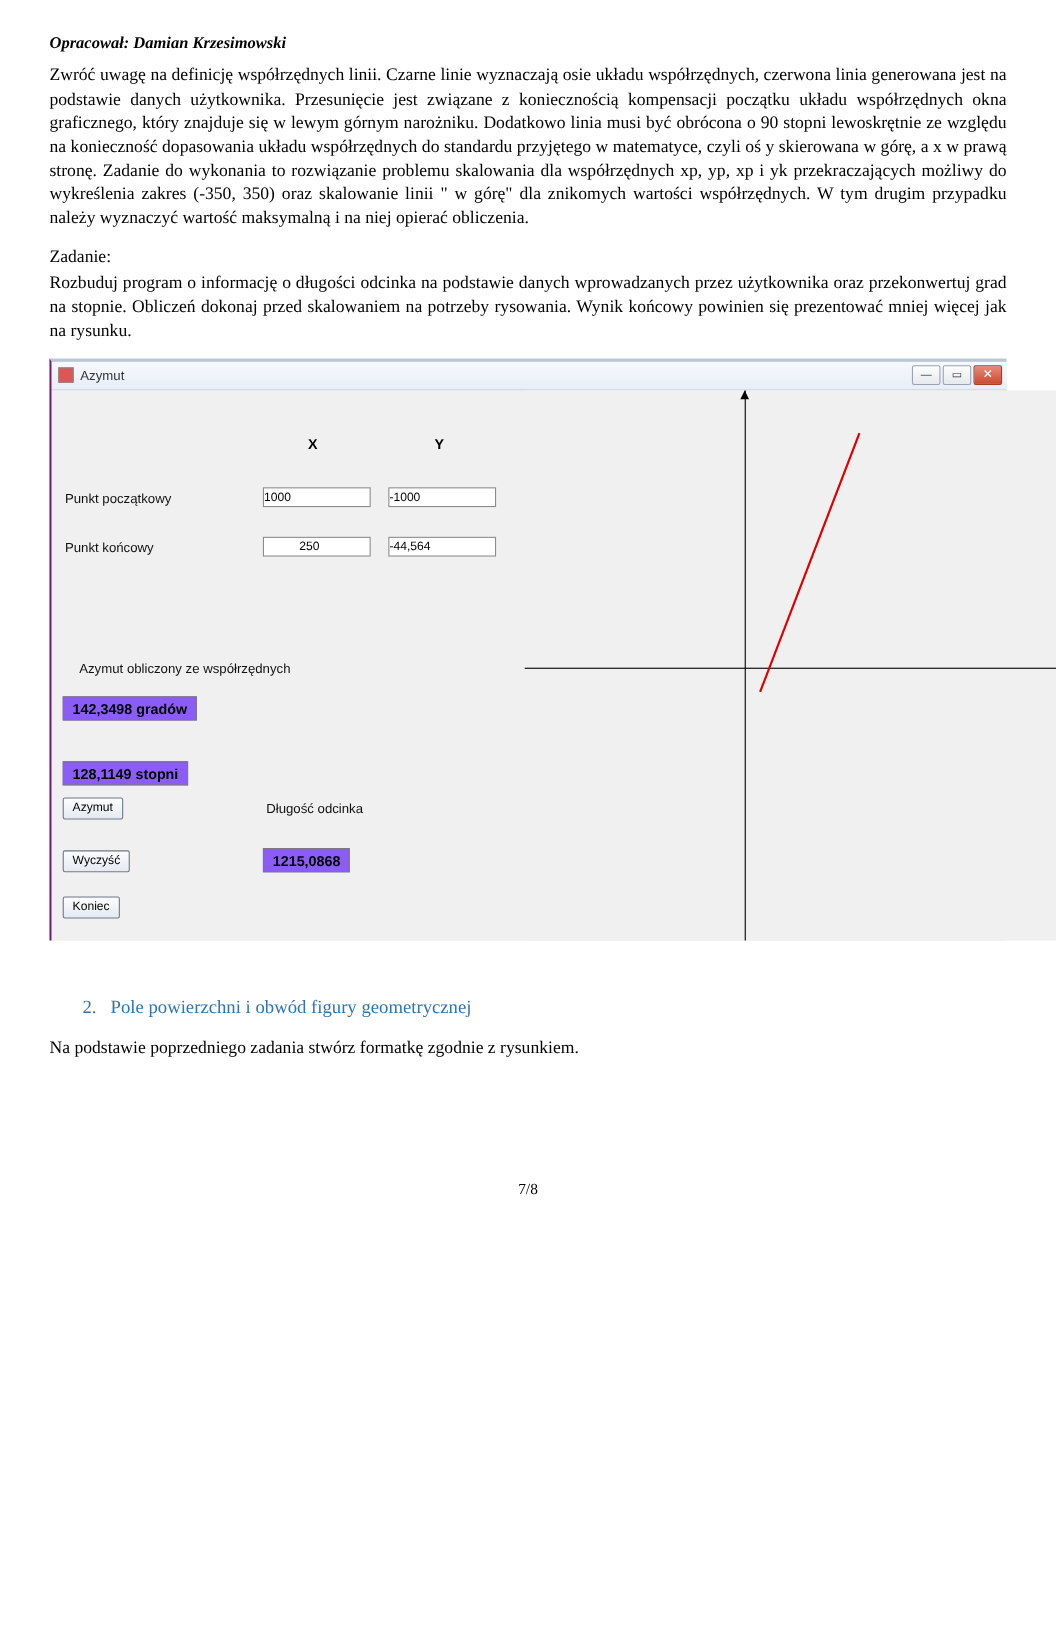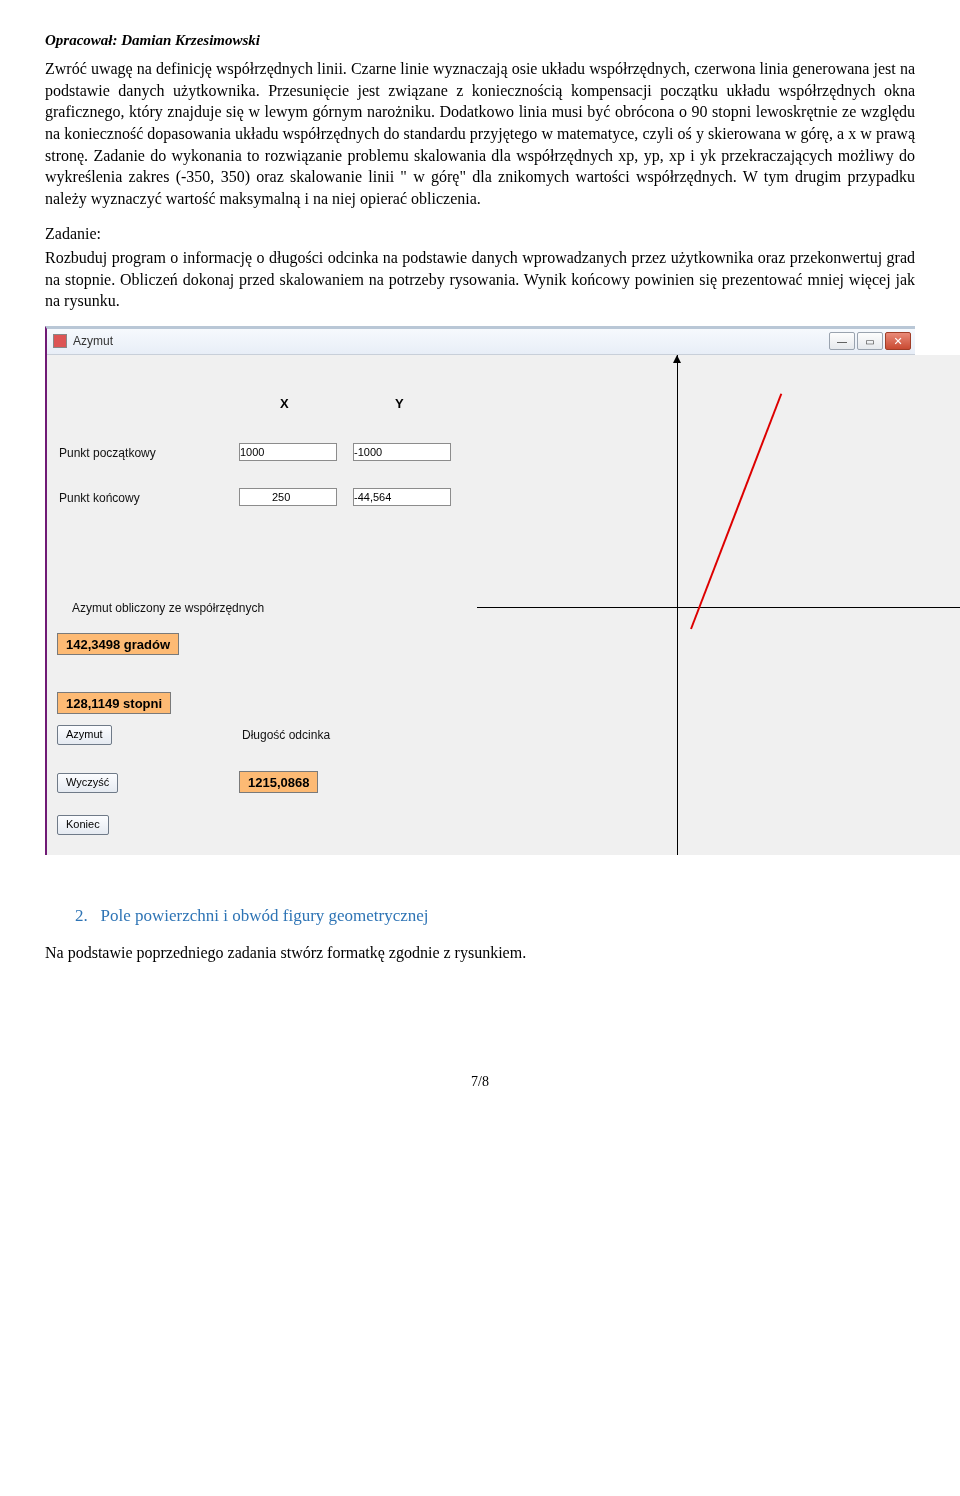--- a/index.html
+++ b/index.html
@@ -78,7 +78,7 @@
     position:absolute;
     height: 22px;
     border: 1px solid #7a7a7a;
-    background: #fdba74;
+    background: #8b5cf6;
     font-size: 13px;
     font-weight: bold;
     padding: 2px 8px;

